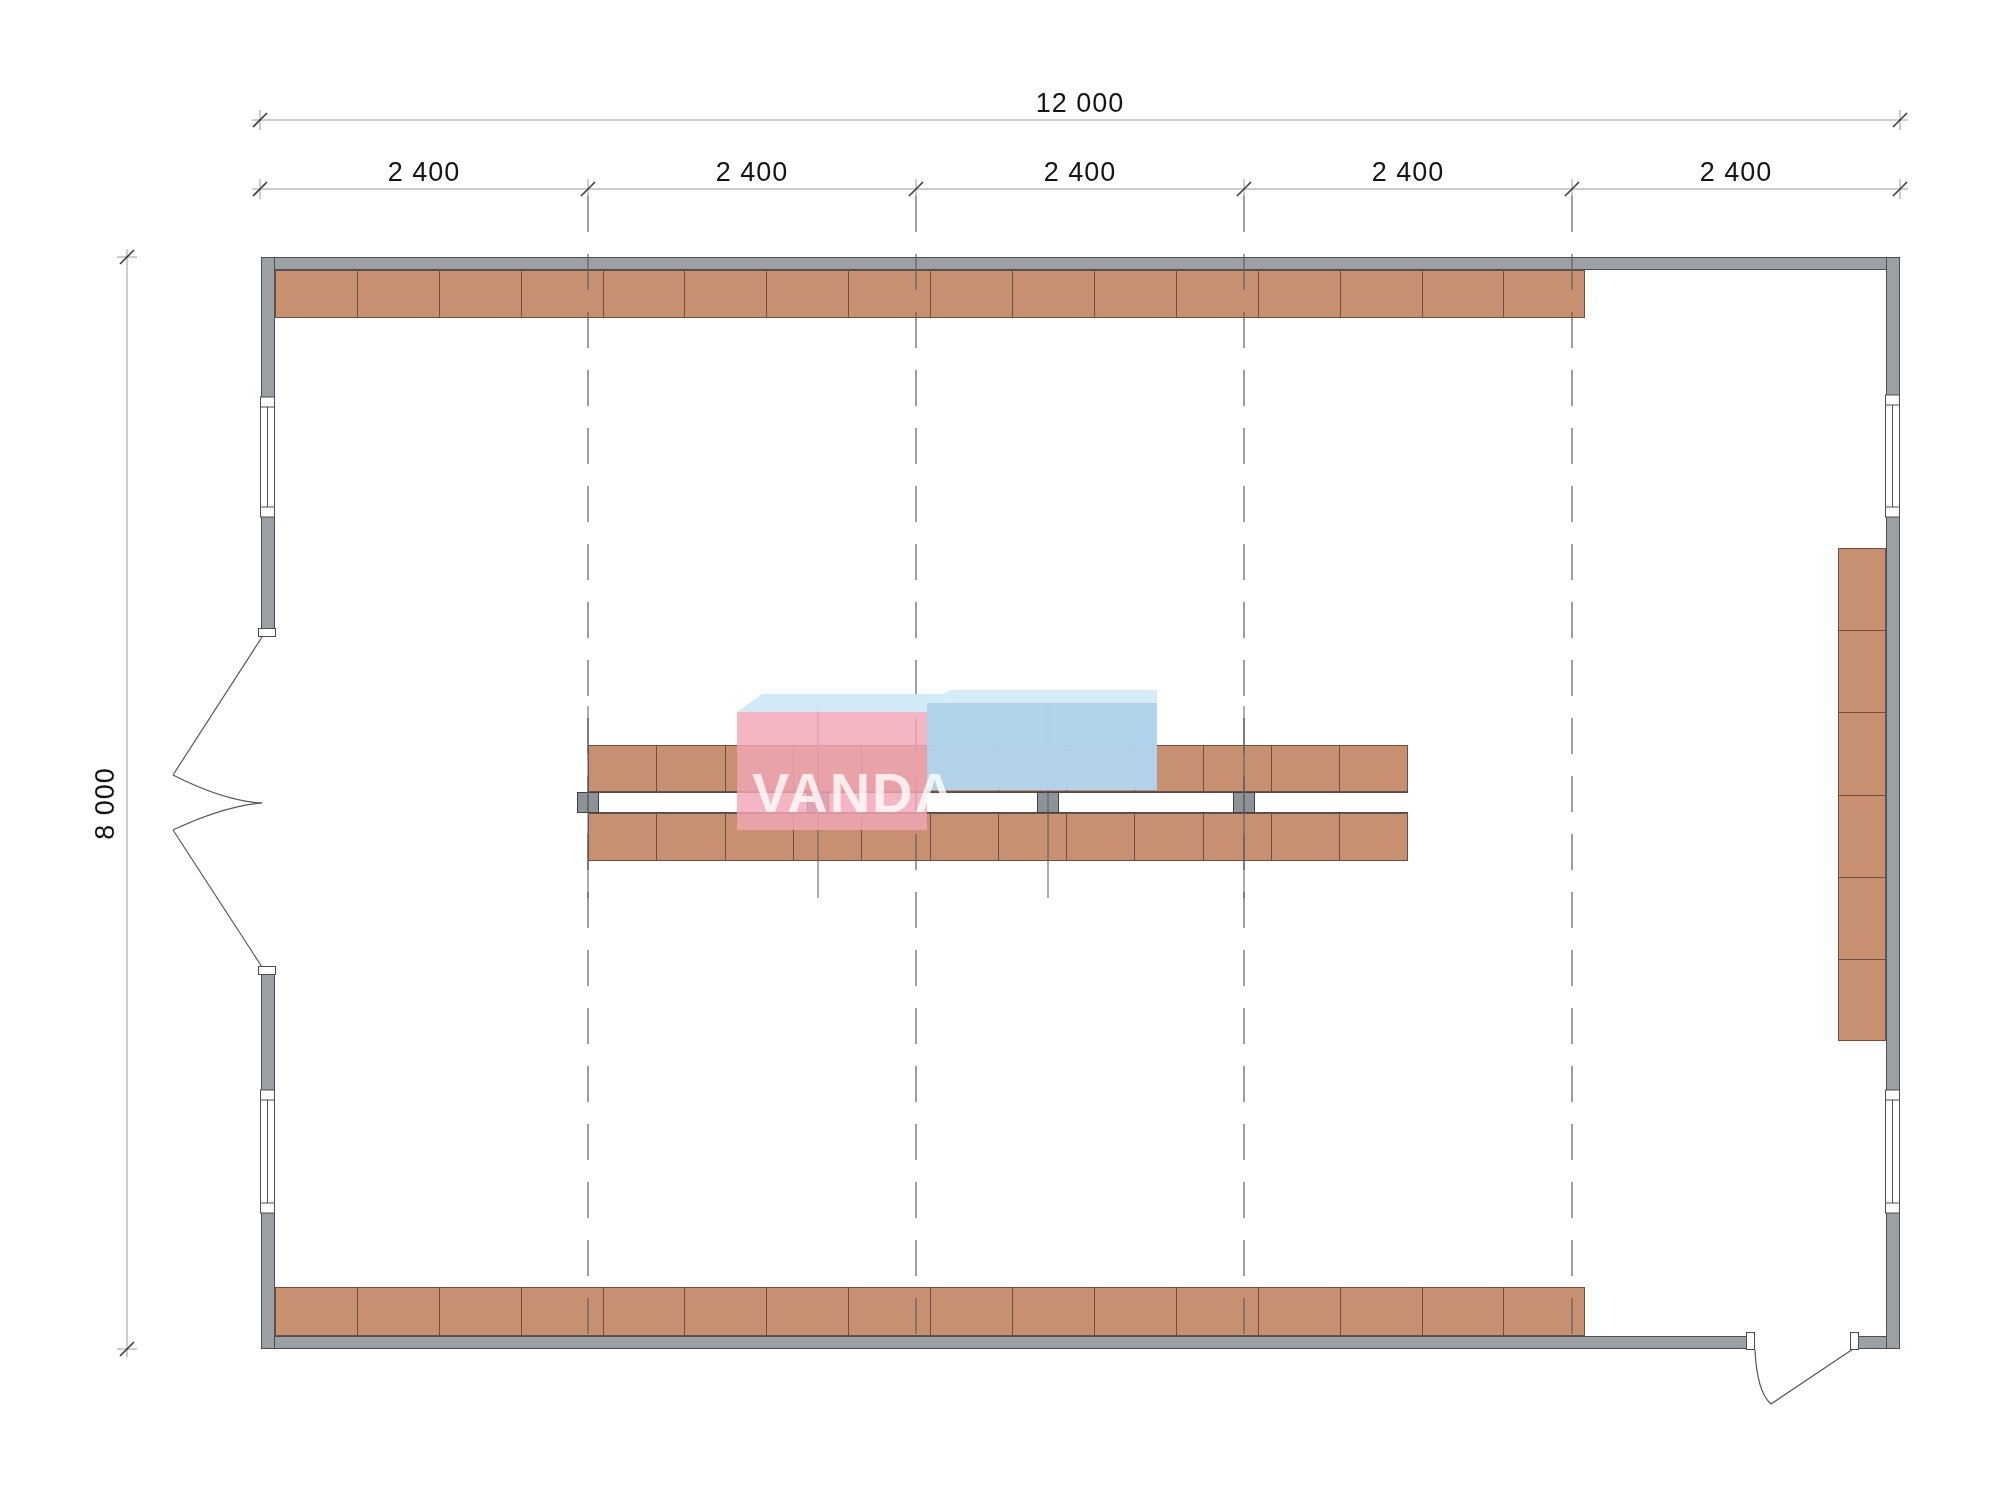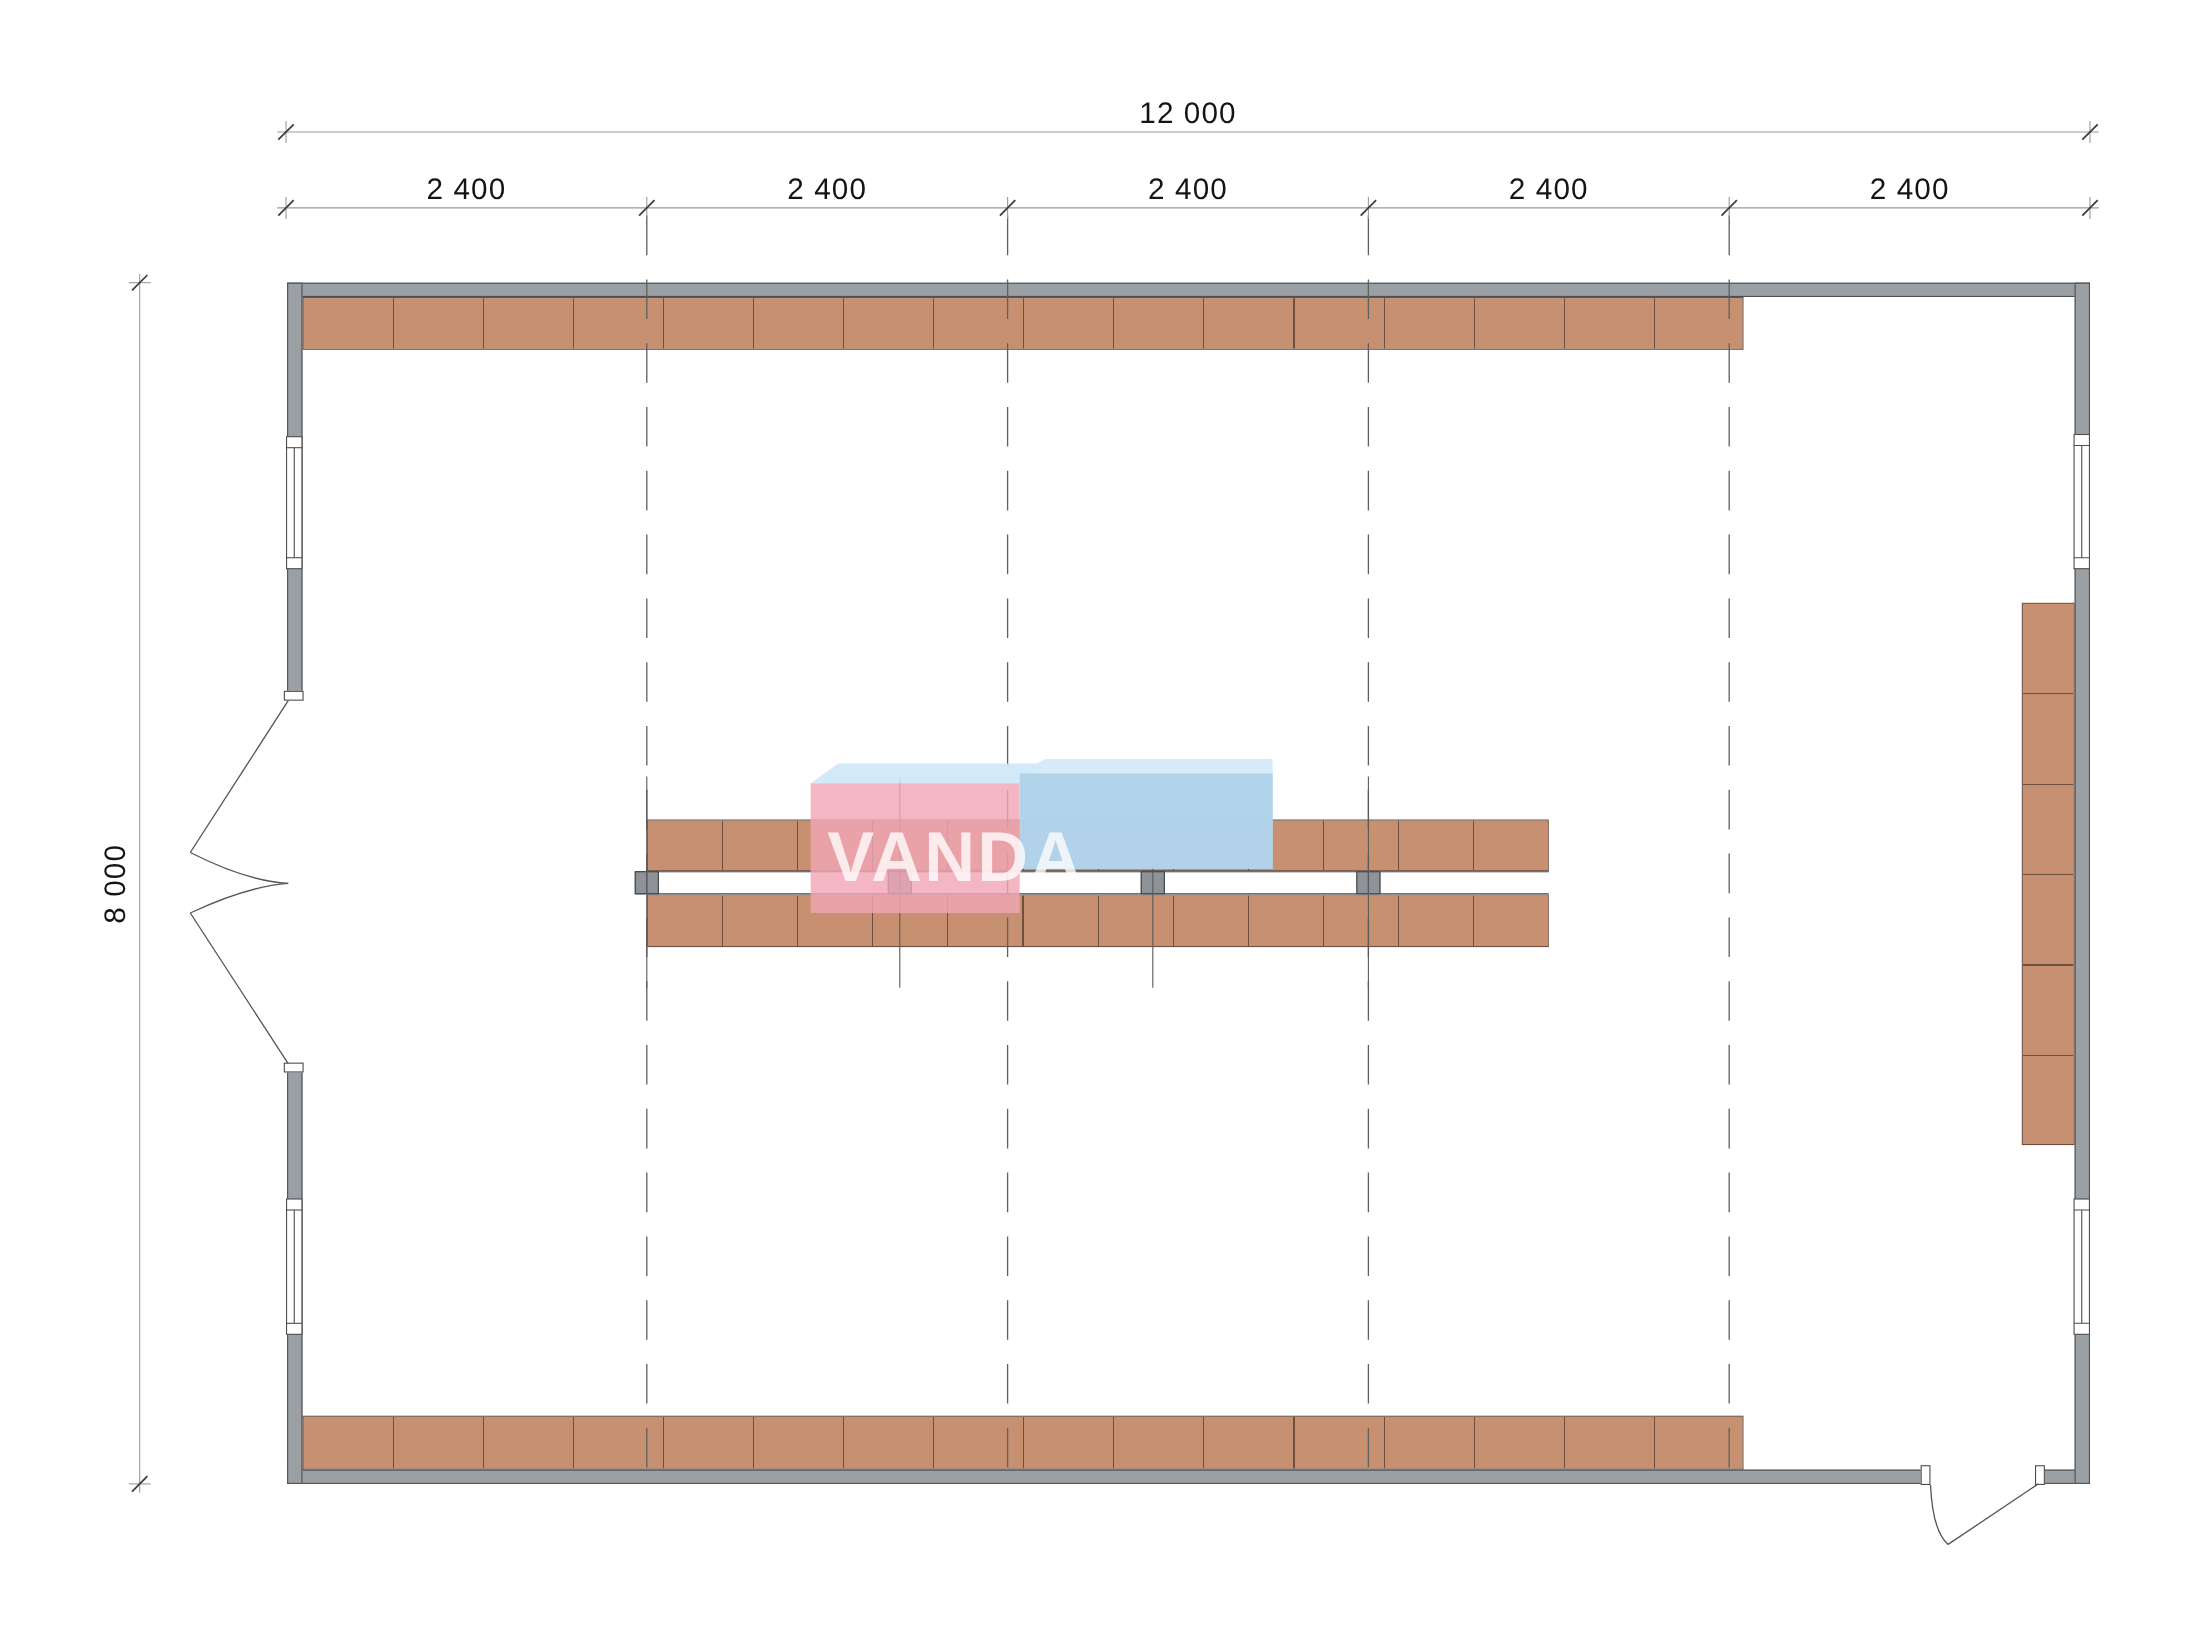--- a/index.html
+++ b/index.html
@@ -20,7 +20,7 @@
   .dim{position:absolute;z-index:7;font-size:27px;color:#141414;text-align:center;
        letter-spacing:1px;white-space:nowrap;}
   .watermark{position:absolute;z-index:6;}
-  .wm-text{position:absolute;left:752px;top:742px;font-size:64px;font-weight:bold;
+  .wm-text{position:absolute;left:752px;top:760px;font-size:56px;font-weight:bold;
            letter-spacing:2px;color:rgba(255,255,255,0.78);z-index:3;}
 </style>
 </head>

